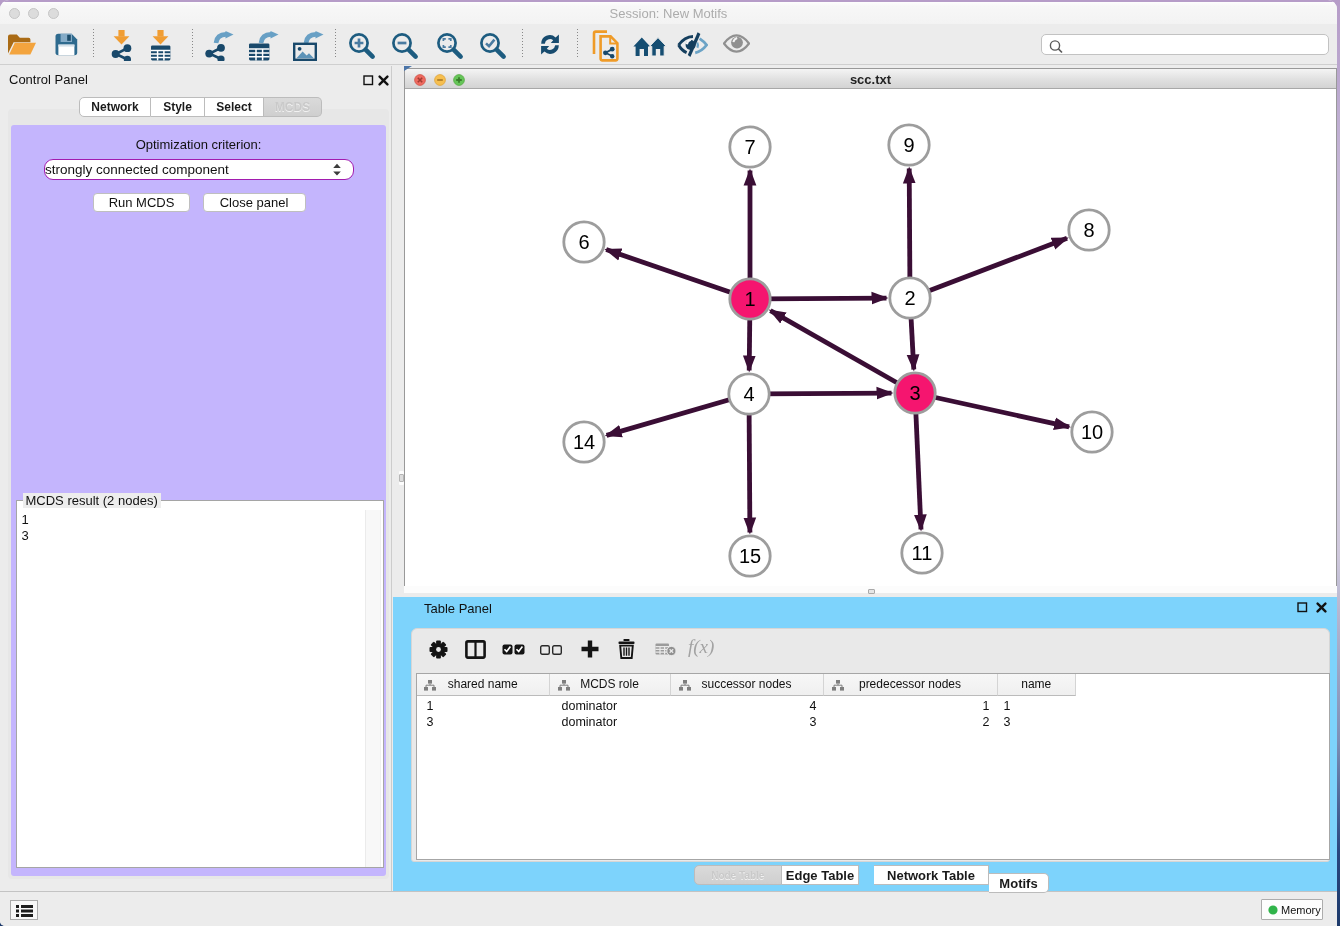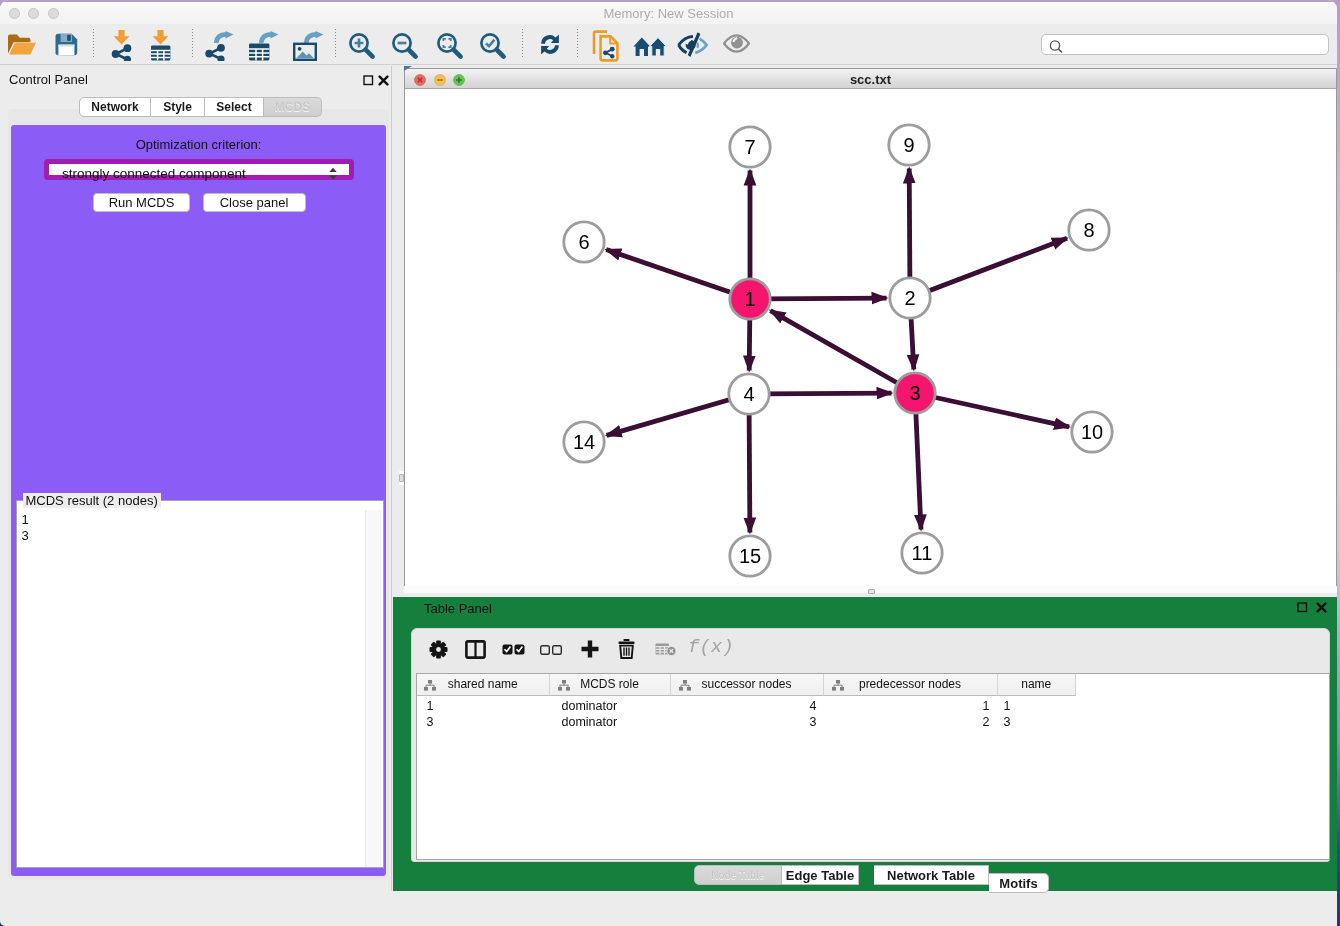--- a/index.html
+++ b/index.html
@@ -50,7 +50,7 @@
     <div class="tl" style="left:9px;"></div>
     <div class="tl" style="left:28px;"></div>
     <div class="tl" style="left:48px;"></div>
-    <div id="title-text">Memory: New Session</div>
+    <div id="title-text">Session: New Motifs</div>
   </div>
   <div id="toolbar">
     <svg class="ic" style="left:7px;top:8px;" width="30" height="25" viewBox="0 0 30 25">

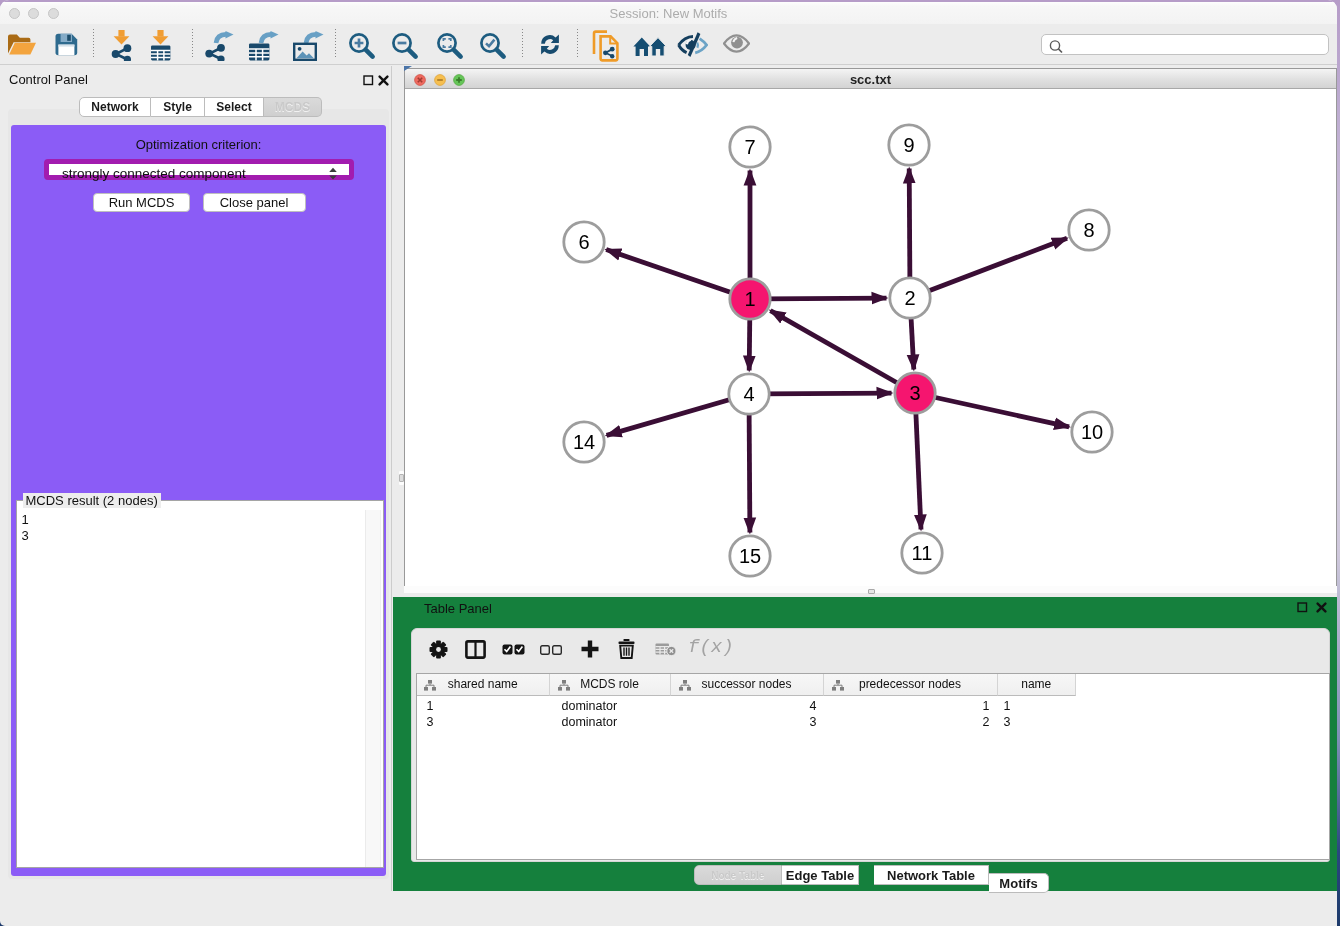--- a/index.html
+++ b/index.html
@@ -19,7 +19,7 @@
 .tab { position:absolute; z-index:5; height:20px; font-size:12px; font-weight:bold; color:#1a1a1a; background:#fff; border:1px solid #bcbcbc; text-align:center; line-height:19px; }
 .tab.sel { background:linear-gradient(180deg,#dadada,#cfcfcf); color:#c9c9c9; text-shadow:0 1px 0 #f2f2f2; }
 #cp-outer { position:absolute; left:8px; top:43px; width:381px; height:770px; background:#e7e7e7; border-radius:4px; }
-#cp-inner { position:absolute; left:3px; top:16px; width:375px; height:751px; background:#8b5cf6; border-radius:3px; }
+#cp-inner { position:absolute; left:3px; top:16px; width:375px; height:751px; background:#c4b5fd; border-radius:3px; }
 #opt-label { position:absolute; top:12px; width:100%; text-align:center; font-size:13px; color:#111; }
 #dropdown { position:absolute; left:33px; top:34px; width:310px; height:21px; background:#fff; border:5px solid #a21caf; border-radius:4px; font-size:13.5px; color:#111; line-height:19px; padding-left:13px; }
 .btn { position:absolute; top:67.5px; height:19px; background:#fff; border:1px solid #bfbfbf; border-radius:4px; font-size:13px; color:#111; text-align:center; line-height:17px; }

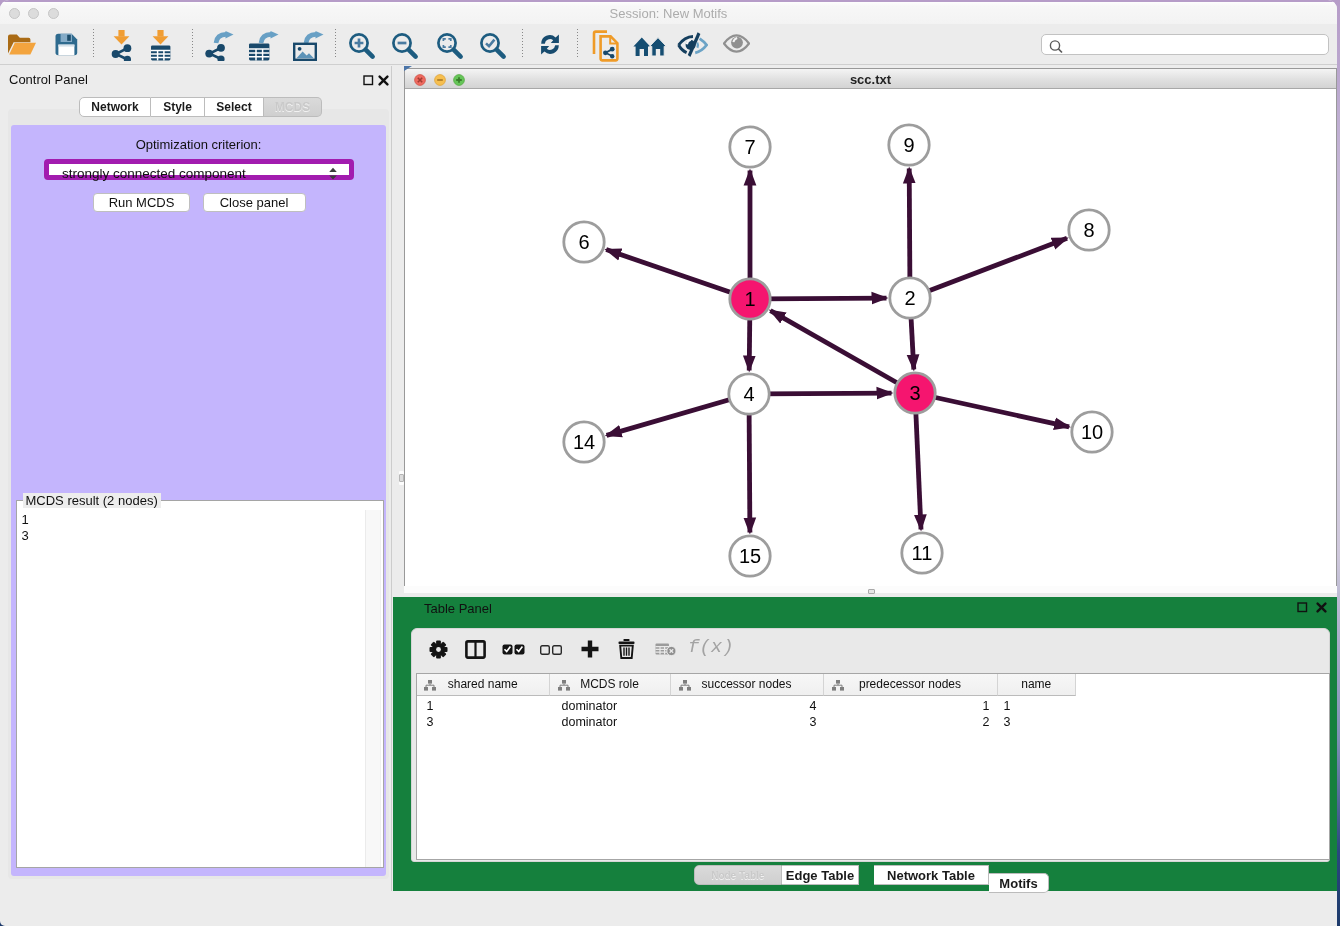--- a/index.html
+++ b/index.html
@@ -21,7 +21,7 @@
 #cp-outer { position:absolute; left:8px; top:43px; width:381px; height:770px; background:#e7e7e7; border-radius:4px; }
 #cp-inner { position:absolute; left:3px; top:16px; width:375px; height:751px; background:#c4b5fd; border-radius:3px; }
 #opt-label { position:absolute; top:12px; width:100%; text-align:center; font-size:13px; color:#111; }
-#dropdown { position:absolute; left:33px; top:34px; width:310px; height:21px; background:#fff; border:5px solid #a21caf; border-radius:4px; font-size:13.5px; color:#111; line-height:19px; padding-left:13px; }
+#dropdown { position:absolute; left:33px; top:34px; width:310px; height:21px; background:#fff; border:1px solid #a21caf; border-radius:9px; font-size:13.5px; color:#111; line-height:19px; }
 .btn { position:absolute; top:67.5px; height:19px; background:#fff; border:1px solid #bfbfbf; border-radius:4px; font-size:13px; color:#111; text-align:center; line-height:17px; }
 #fieldset { position:absolute; left:4.5px; top:375px; width:368px; height:368px; border:1px solid #a5a5a5; background:#fff; }
 #fs-legend { position:absolute; left:6px; top:-8px; background:#ededed; padding:0 3px; font-size:13px; color:#111; }

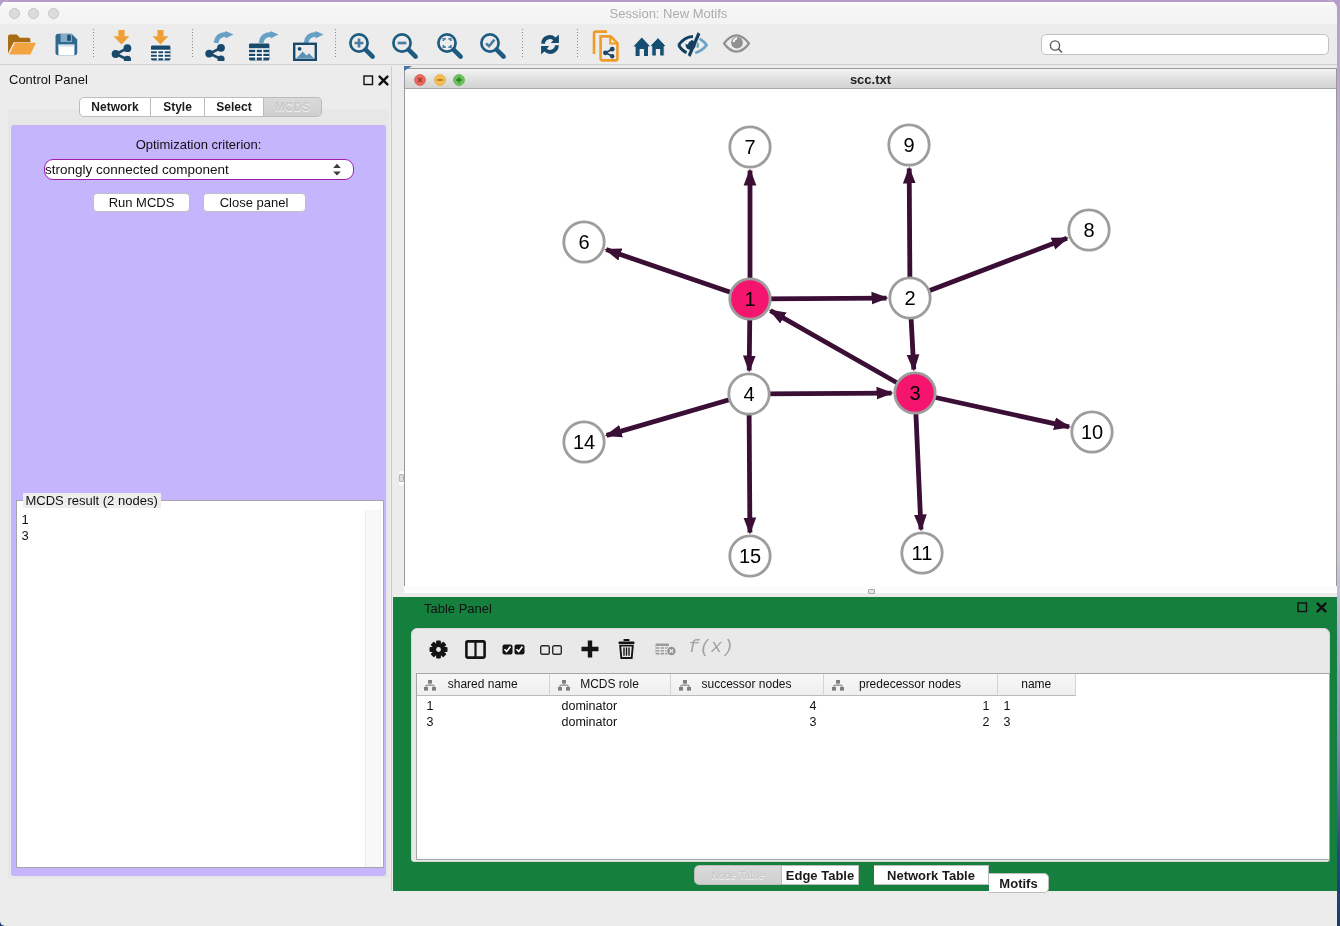--- a/index.html
+++ b/index.html
@@ -31,7 +31,7 @@
 #net-titlebar { position:absolute; left:0; top:0; width:100%; height:20px; background:linear-gradient(180deg,#f4f4f4,#e0e0e0 55%,#d3d3d3); border-bottom:1px solid #a8a8a8; }
 #net-title { position:absolute; width:100%; text-align:center; top:3px; font-size:13px; font-weight:bold; color:#222; }
 #graph { position:absolute; left:0; top:21px; }
-#tpanel { position:absolute; left:393px; top:597px; width:944px; height:294px; background:#15803d;padding-left:35px; }
+#tpanel { position:absolute; left:393px; top:597px; width:944px; height:294px; background:#7dd3fc;padding-left:35px; }
 #t-cont { position:absolute; left:18px; top:31px; width:919px; height:234px; background:#e9e9e9; border:1px solid #d6d6d6; border-radius:6px 6px 3px 3px; }
 #tablebox { position:absolute; left:4px; top:44px; width:914px; height:187px; background:#fff; border:1px solid #a6a6a6; }
 .th { position:absolute; top:0; height:22px; background:linear-gradient(180deg,#f7f7f7,#efefef); border-right:1px solid #d4d4d4; border-bottom:1px solid #bbb; font-size:12px; color:#111; text-align:center; line-height:21px; }

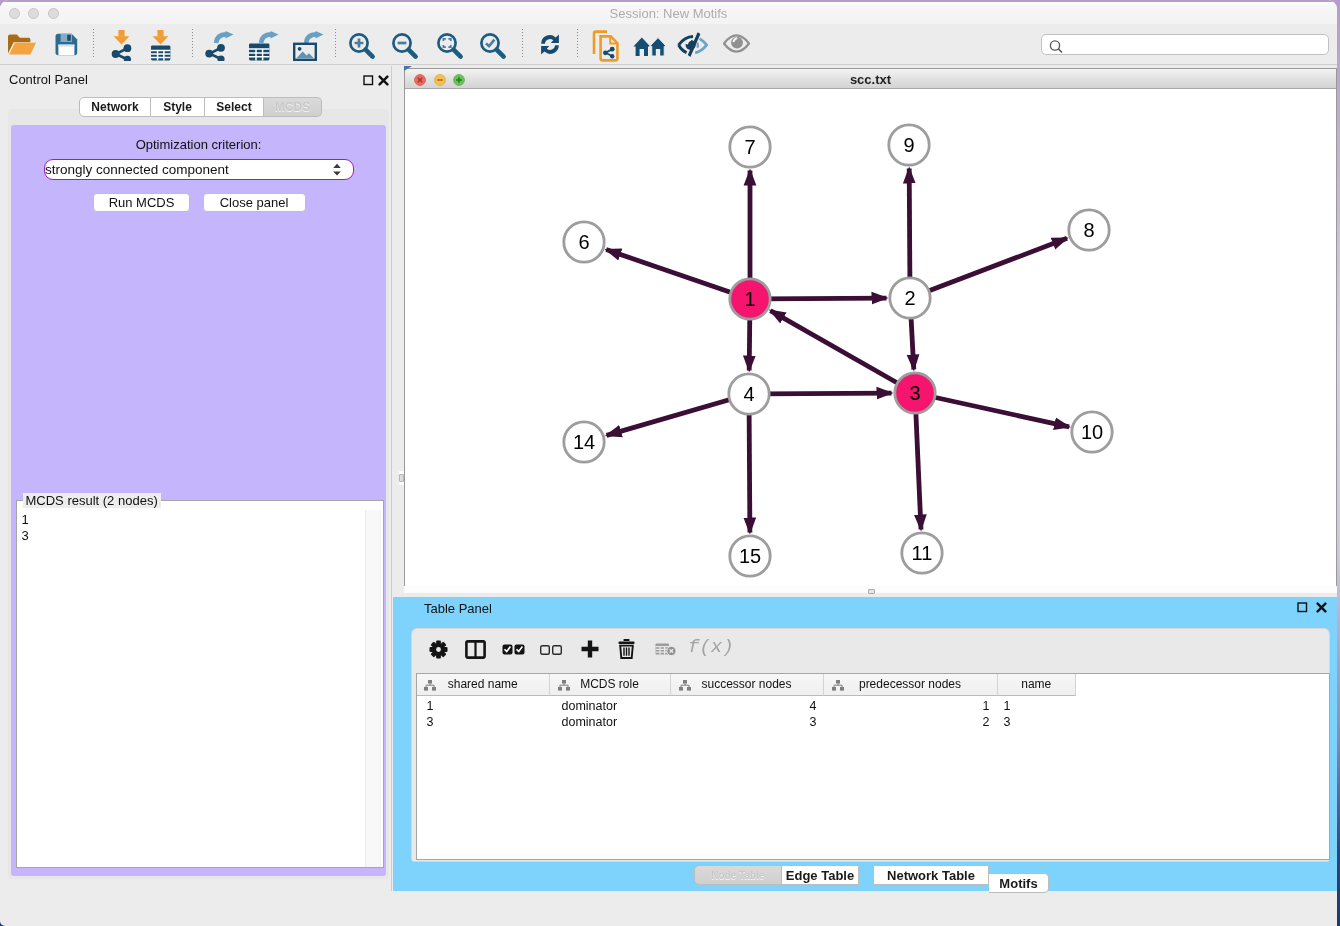--- a/index.html
+++ b/index.html
@@ -326,7 +326,7 @@
         <circle cx="16.4" cy="9" r="4.6" fill="#8e8e8e" stroke="#e9e9e9" stroke-width="1"></circle>
         <path d="M14.6 7.2 L18.2 10.8 M18.2 7.2 L14.6 10.8" stroke="#e9e9e9" stroke-width="1.3"></path>
       </svg>
-      <div style="position:absolute; left:276px; top:7px; width:40px; font-family:Liberation Mono, monospace; font-style:italic; font-size:19px; color:#a3a3a3;">f(x)</div>
+      <div style="position:absolute; left:276px; top:7px; width:40px; font-family:Liberation Serif, serif; font-style:italic; font-size:19px; color:#a3a3a3;">f(x)</div>
       <div id="tablebox">
         <div class="th" style="left:0; width:132.5px; border-left:none;"><svg width="12" height="11" style="position:absolute;left:7px;top:5.5px;">
               <g fill="#7e7e7e">

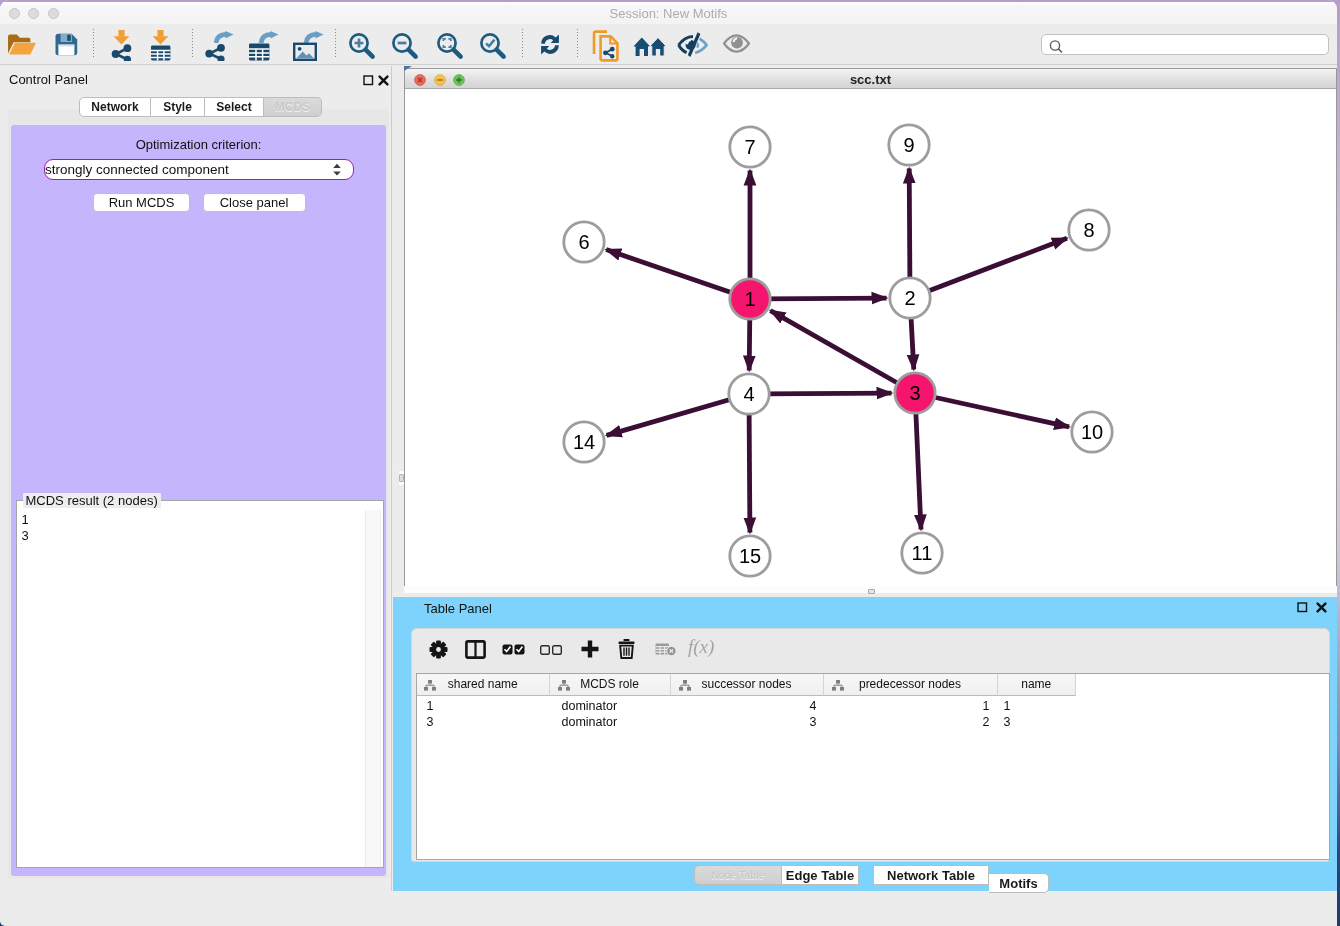--- a/index.html
+++ b/index.html
@@ -378,6 +378,26 @@
     <div class="tab" style="left:481px; top:268px; width:115px; font-size:13px; border-left:none;">Network Table</div>
     <div class="tab" style="left:596px; top:276px; width:60px; font-size:13px; border-left:none; border-radius:0 5px 5px 0;">Motifs</div>
   </div>
+  <div id="statusbar">
+    <div id="sb-btn">
+      <svg width="17" height="14" style="position:absolute;left:5px;top:2.5px;">
+        <g fill="#1c1c1c">
+          <rect x="0" y="1" width="3" height="3"></rect>
+            <rect x="5" y="1" width="12" height="3"></rect>
+          <rect x="0" y="5.5" width="3" height="3"></rect>
+            <rect x="5" y="5.5" width="12" height="3"></rect>
+          <rect x="0" y="10" width="3" height="3"></rect>
+            <rect x="5" y="10" width="12" height="3"></rect>
+        </g>
+      </svg>
+    </div>
+    <div id="mem-btn">
+      <svg width="10" height="10" style="position:absolute;left:6px;top:5px;">
+          <circle cx="5" cy="5" r="4.6" fill="#30b44a"></circle>
+        </svg>
+      <span style="position:absolute;left:19px;top:4px;">Memory</span>
+    </div>
+  </div>
 </div>
 
 </body></html>

